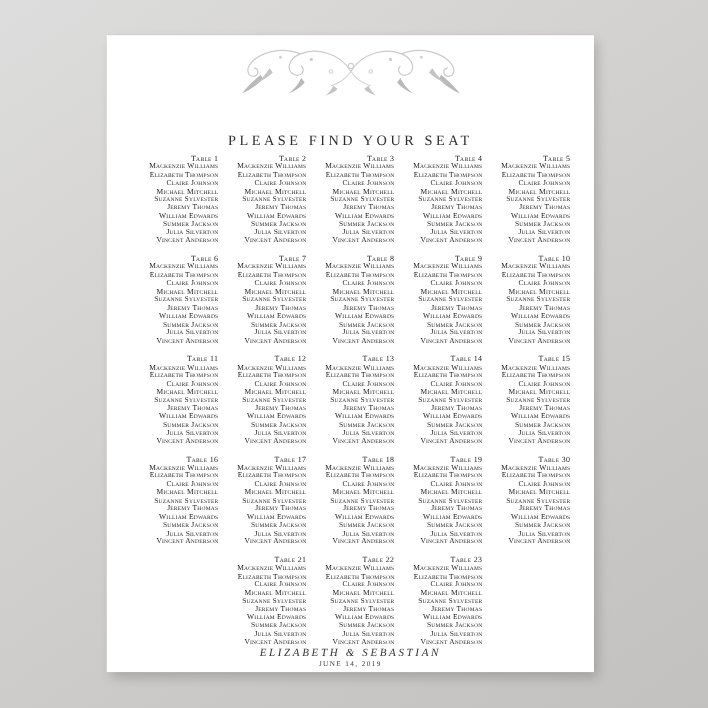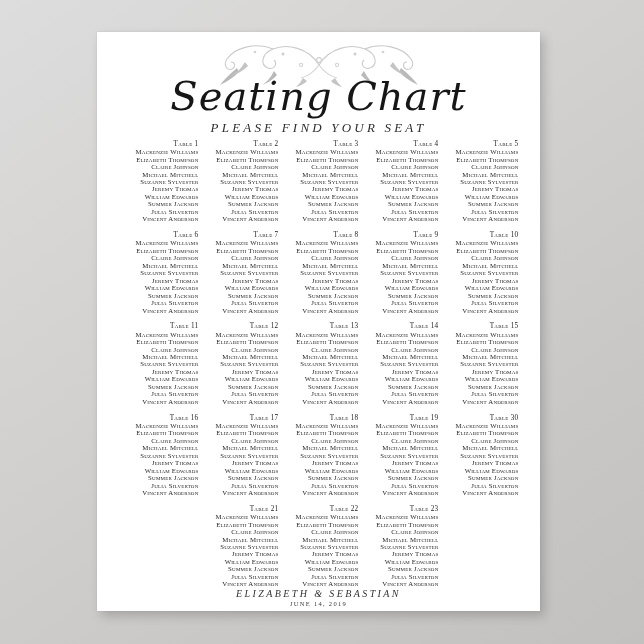--- a/index.html
+++ b/index.html
@@ -145,7 +145,6 @@
       </g>
     </svg>
 
-    <div class="poster-title">Seating Chart</div>
     <div class="poster-subtitle">PLEASE FIND YOUR SEAT</div>
 
     <div class="tables-grid">

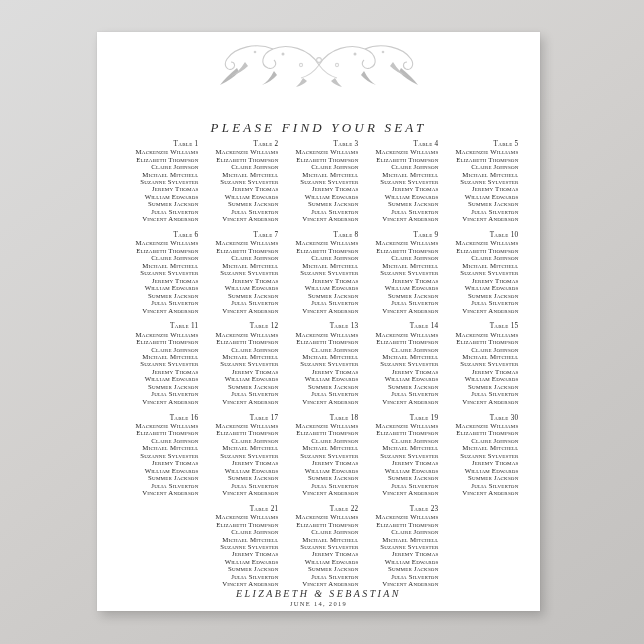--- a/index.html
+++ b/index.html
@@ -56,7 +56,6 @@
     letter-spacing: 3.2px;
     color: #2e2e2e;
     white-space: nowrap;
-    font-style: italic;
   }
   .tables-grid {
     position: absolute;

